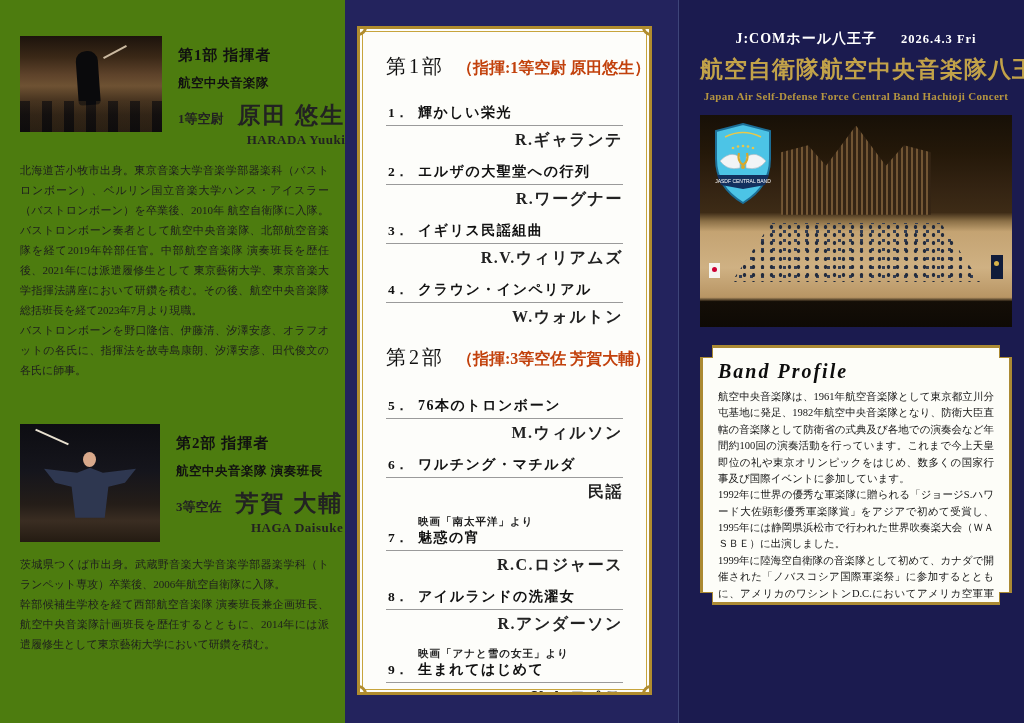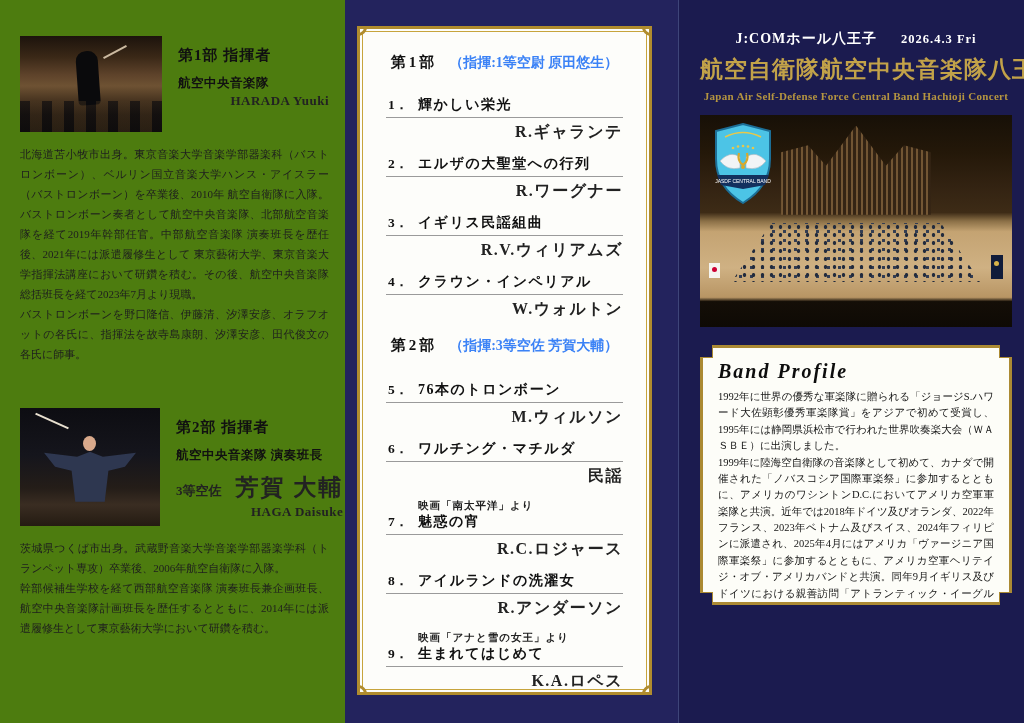--- a/index.html
+++ b/index.html
@@ -46,7 +46,7 @@
   .orn.bl { left:-11px; bottom:-11px; } .orn.br { right:-11px; bottom:-11px; }
 
   .part-header { text-align:center; margin-bottom:24px; white-space:nowrap; }
-  .part-title { font-size:15px; font-weight:bold; letter-spacing:3px; color:#111; }
+  .part-title { font-size:20px; font-weight:normal; letter-spacing:3px; color:#111; }
   .part-note { font-size:14px; font-weight:bold; color:#3b82f6; margin-left:8px; }
   .part-header.second { margin-top:16px; margin-bottom:26px; }
 

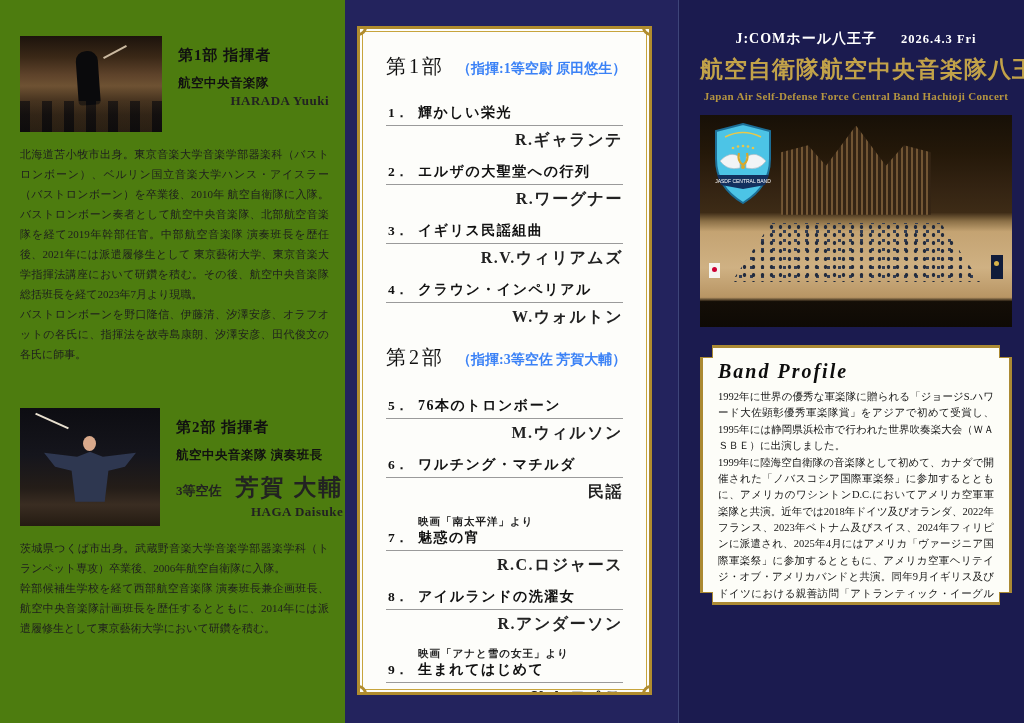--- a/index.html
+++ b/index.html
@@ -47,7 +47,7 @@
 
   .part-header { text-align:center; margin-bottom:24px; white-space:nowrap; }
   .part-title { font-size:20px; font-weight:normal; letter-spacing:3px; color:#111; }
-  .part-note { font-size:14px; font-weight:bold; color:#3b82f6; margin-left:8px; }
+  .part-note { font-size:16px; font-weight:bold; color:#c2410c; margin-left:8px; }
   .part-header.second { margin-top:16px; margin-bottom:26px; }
 
   .prog-item { margin-bottom:12px; }

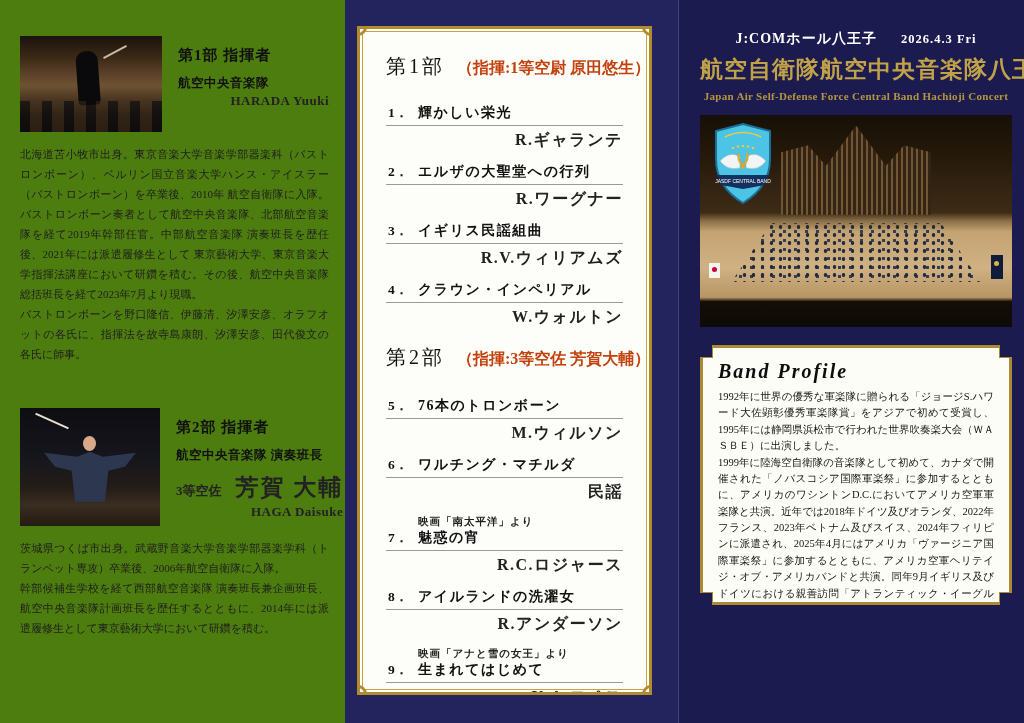--- a/index.html
+++ b/index.html
@@ -107,6 +107,10 @@
         <div class="cond-meta">
           <div class="cond-section">第1部 指揮者</div>
           <div class="cond-org">航空中央音楽隊</div>
+          <div class="cond-nameline">
+            <span class="cond-rank">1等空尉</span>
+            <span class="cond-name">原田 悠生</span>
+          </div>
           <div class="cond-romaji">HARADA Yuuki</div>
         </div>
       </div>

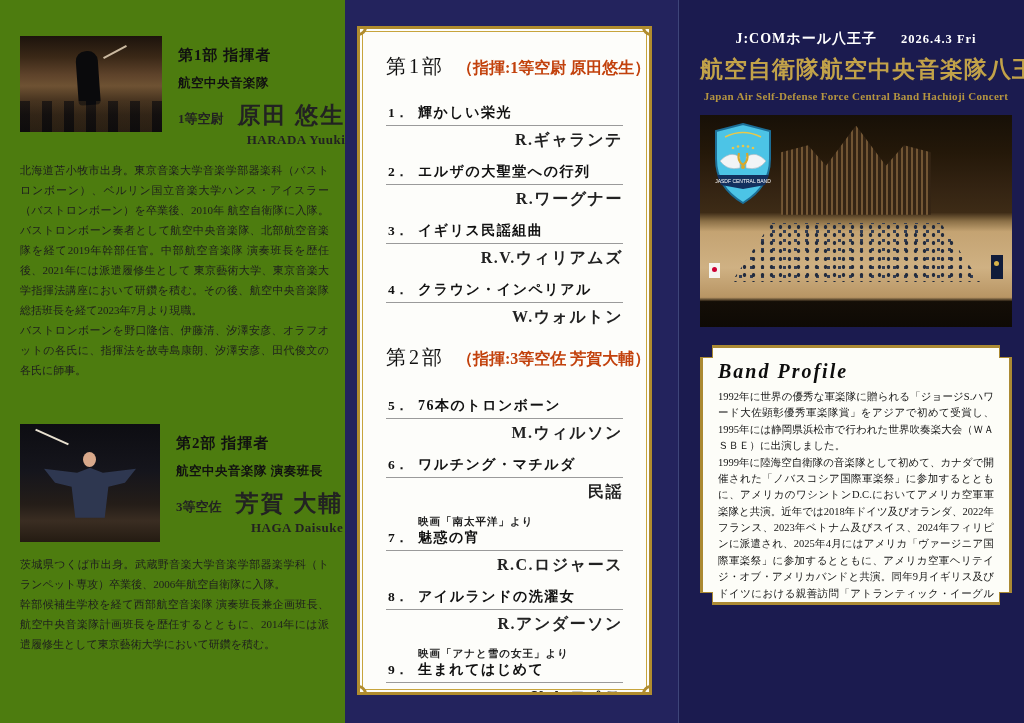--- a/index.html
+++ b/index.html
@@ -278,6 +278,7 @@
       <div class="profile-inner">
         <h2 class="profile-heading">Band Profile</h2>
         <div class="profile-text">
+            <p>航空中央音楽隊は、1961年航空音楽隊として東京都立川分屯基地に発足、1982年航空中央音楽隊となり、防衛大臣直轄の音楽隊として防衛省の式典及び各地での演奏会など年間約100回の演奏活動を行っています。これまで今上天皇即位の礼や東京オリンピックをはじめ、数多くの国家行事及び国際イベントに参加しています。</p>
             <p>1992年に世界の優秀な軍楽隊に贈られる「ジョージS.ハワード大佐顕彰優秀軍楽隊賞」をアジアで初めて受賞し、1995年には静岡県浜松市で行われた世界吹奏楽大会（ＷＡＳＢＥ）に出演しました。</p>
             <p>1999年に陸海空自衛隊の音楽隊として初めて、カナダで開催された「ノバスコシア国際軍楽祭」に参加するとともに、アメリカのワシントンD.C.においてアメリカ空軍軍楽隊と共演。近年では2018年ドイツ及びオランダ、2022年フランス、2023年ベトナム及びスイス、2024年フィリピンに派遣され、2025年4月にはアメリカ「ヴァージニア国際軍楽祭」に参加するとともに、アメリカ空軍ヘリテイジ・オブ・アメリカバンドと共演。同年9月イギリス及びドイツにおける親善訪問「アトランティック・イーグルス」に参加。また2026年2月には、オーストラリア「ロイヤル・エジンバラ・ミリタリー・タットゥー・ブリスベン」及びニュージーランド「ロイヤル・エジンバラ・ミリタリー・タットゥー・オークランド」に参加しました。航空中央音楽隊は多様な任務に対応するため2023年東京都府中基地に移転し、これからも吹奏楽のあらゆる可能性を追求し様々なジャンルの演奏に挑戦し続け、演奏会、SNS、動画配信を通じて国民と自衛隊の架け橋として積極的に活動してまいります。</p>
           </div>

